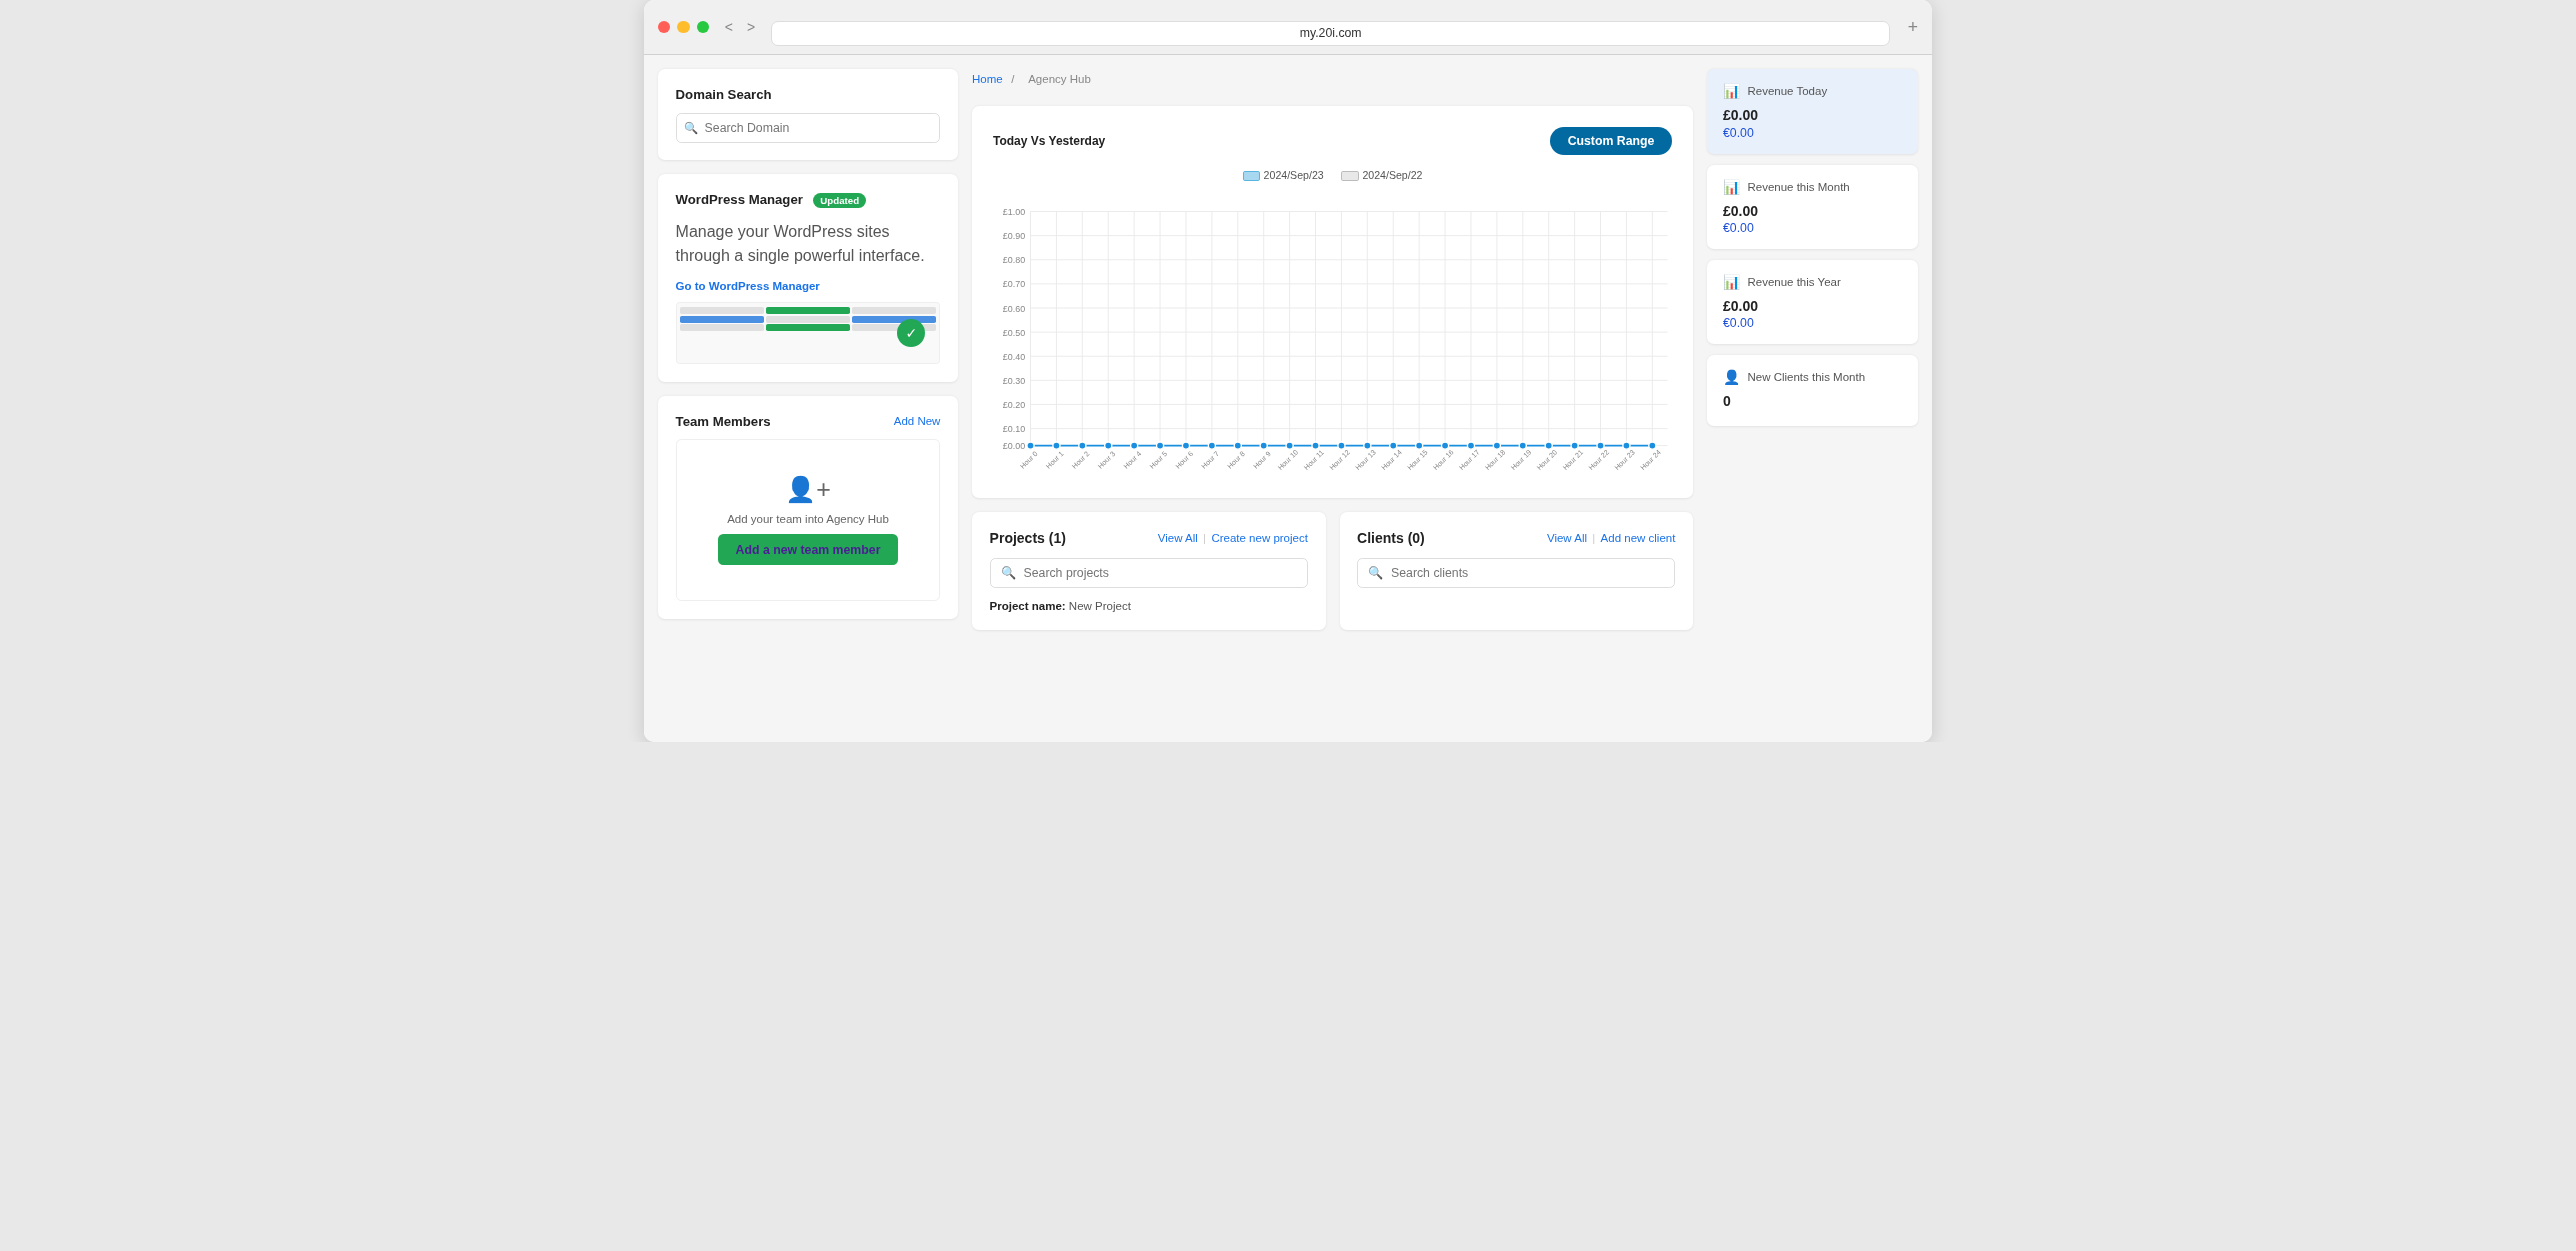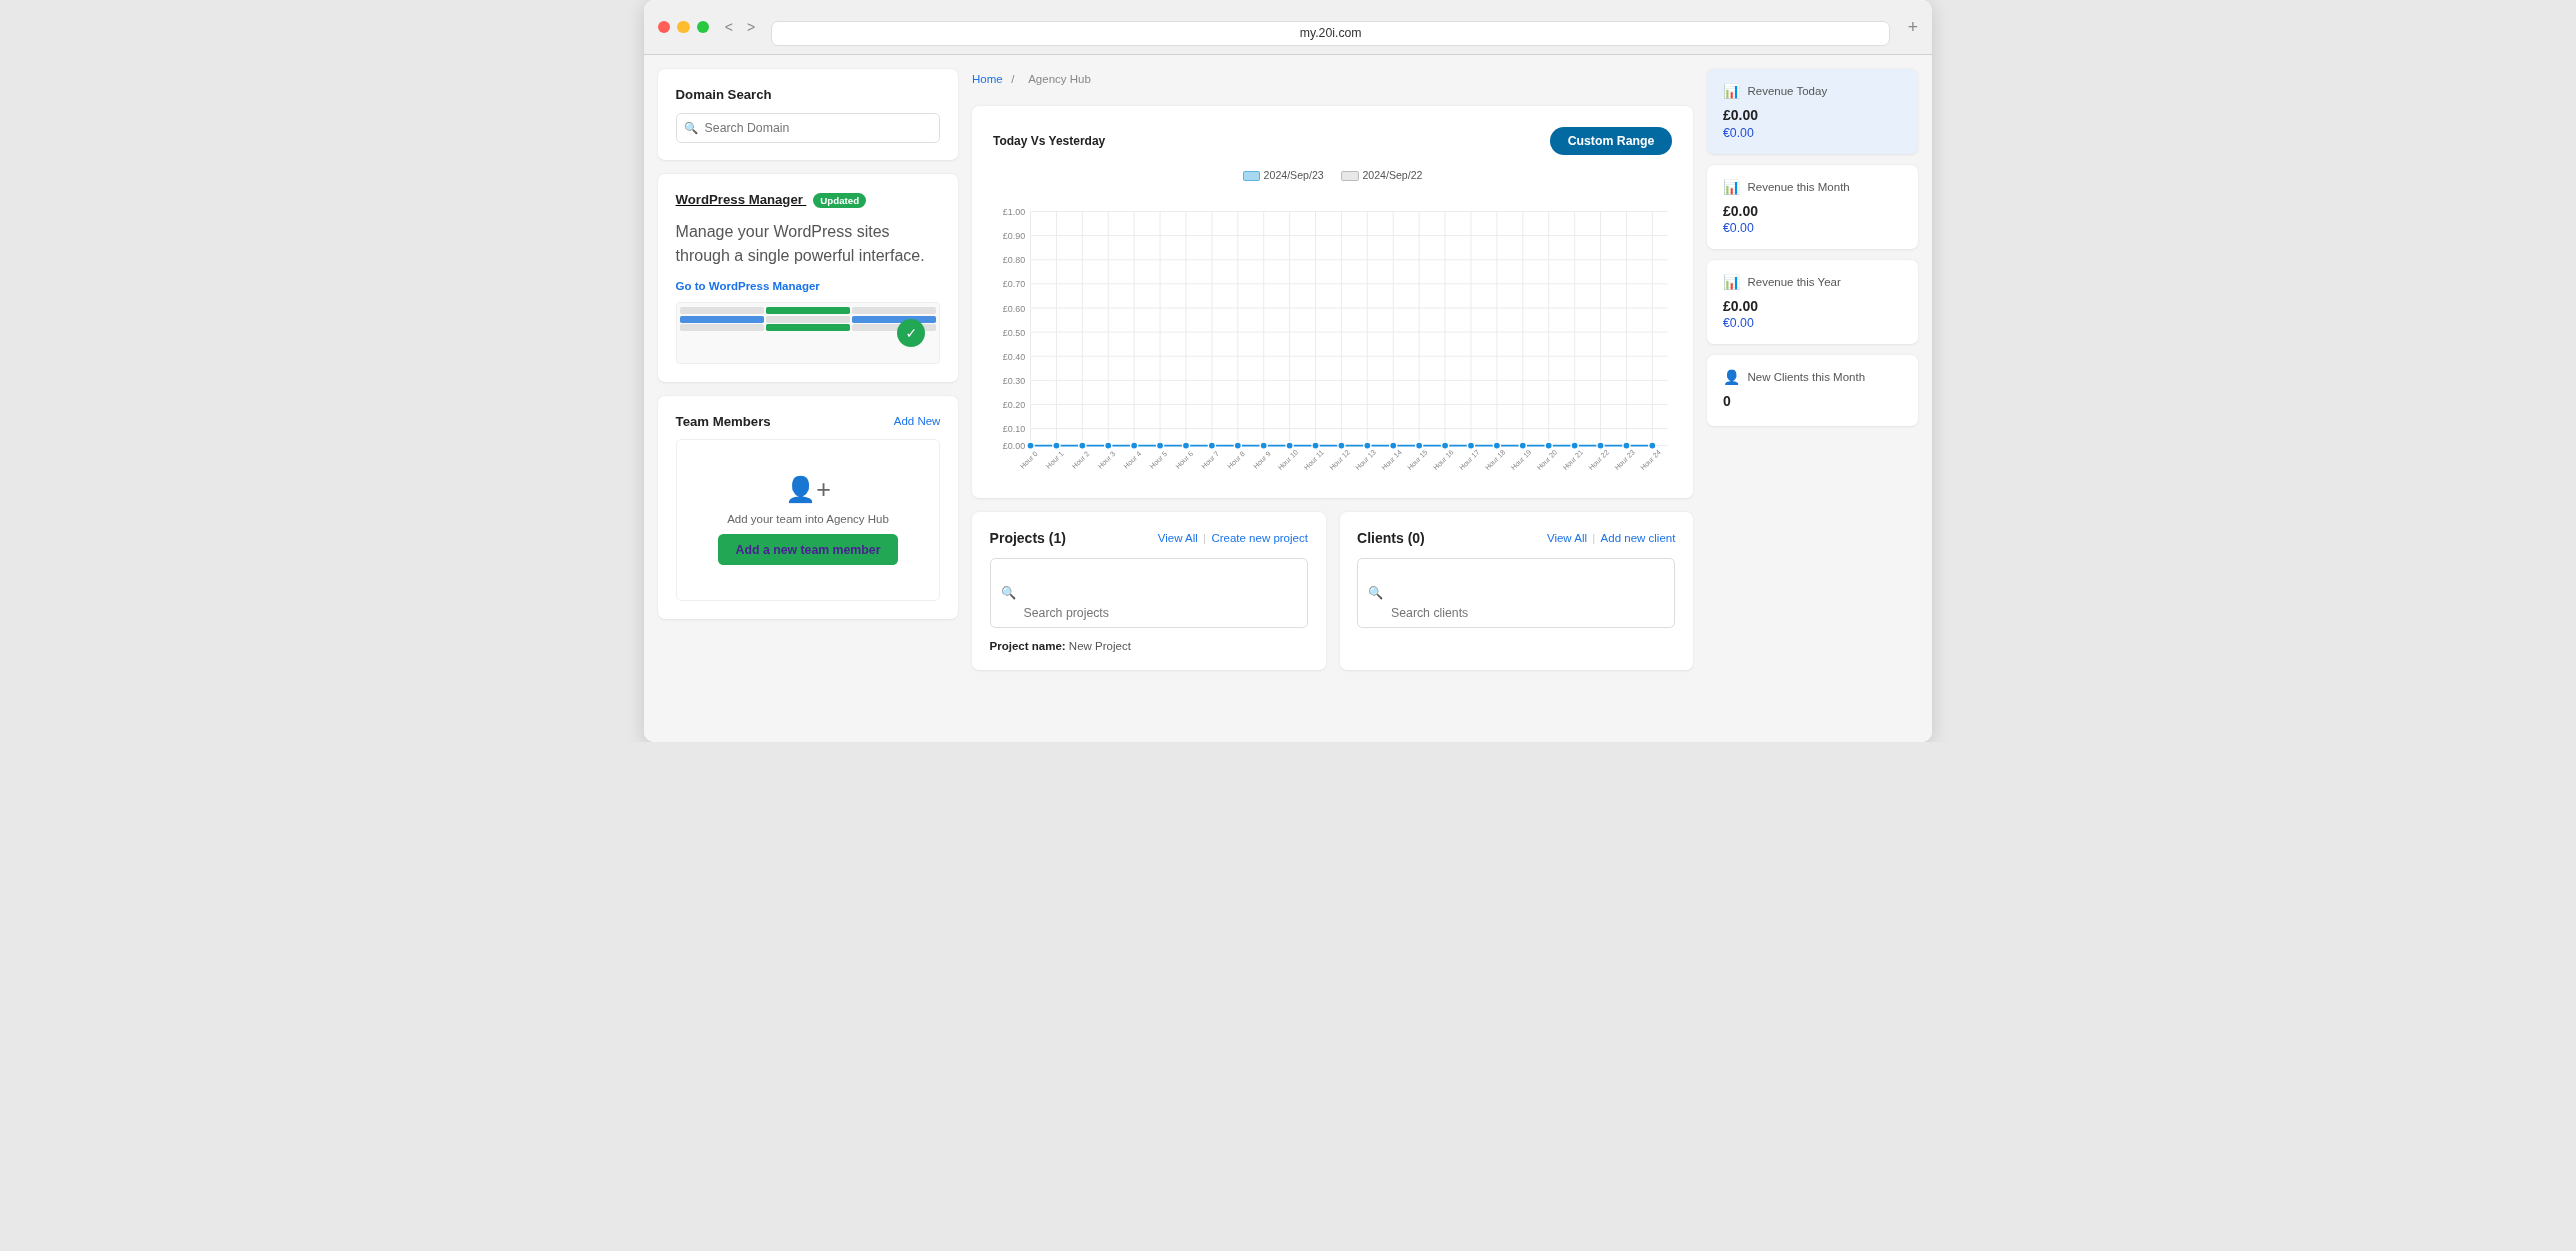--- a/index.html
+++ b/index.html
@@ -252,7 +252,7 @@
         </div>
 
         <div class="card">
-          <div style="margin-bottom:2px;text-decoration:underline;">
+          <div style="margin-bottom:2px;">
             <span class="card-title" style="display:inline;">WordPress Manager</span>
             <span class="wp-badge">Updated</span>
           </div>

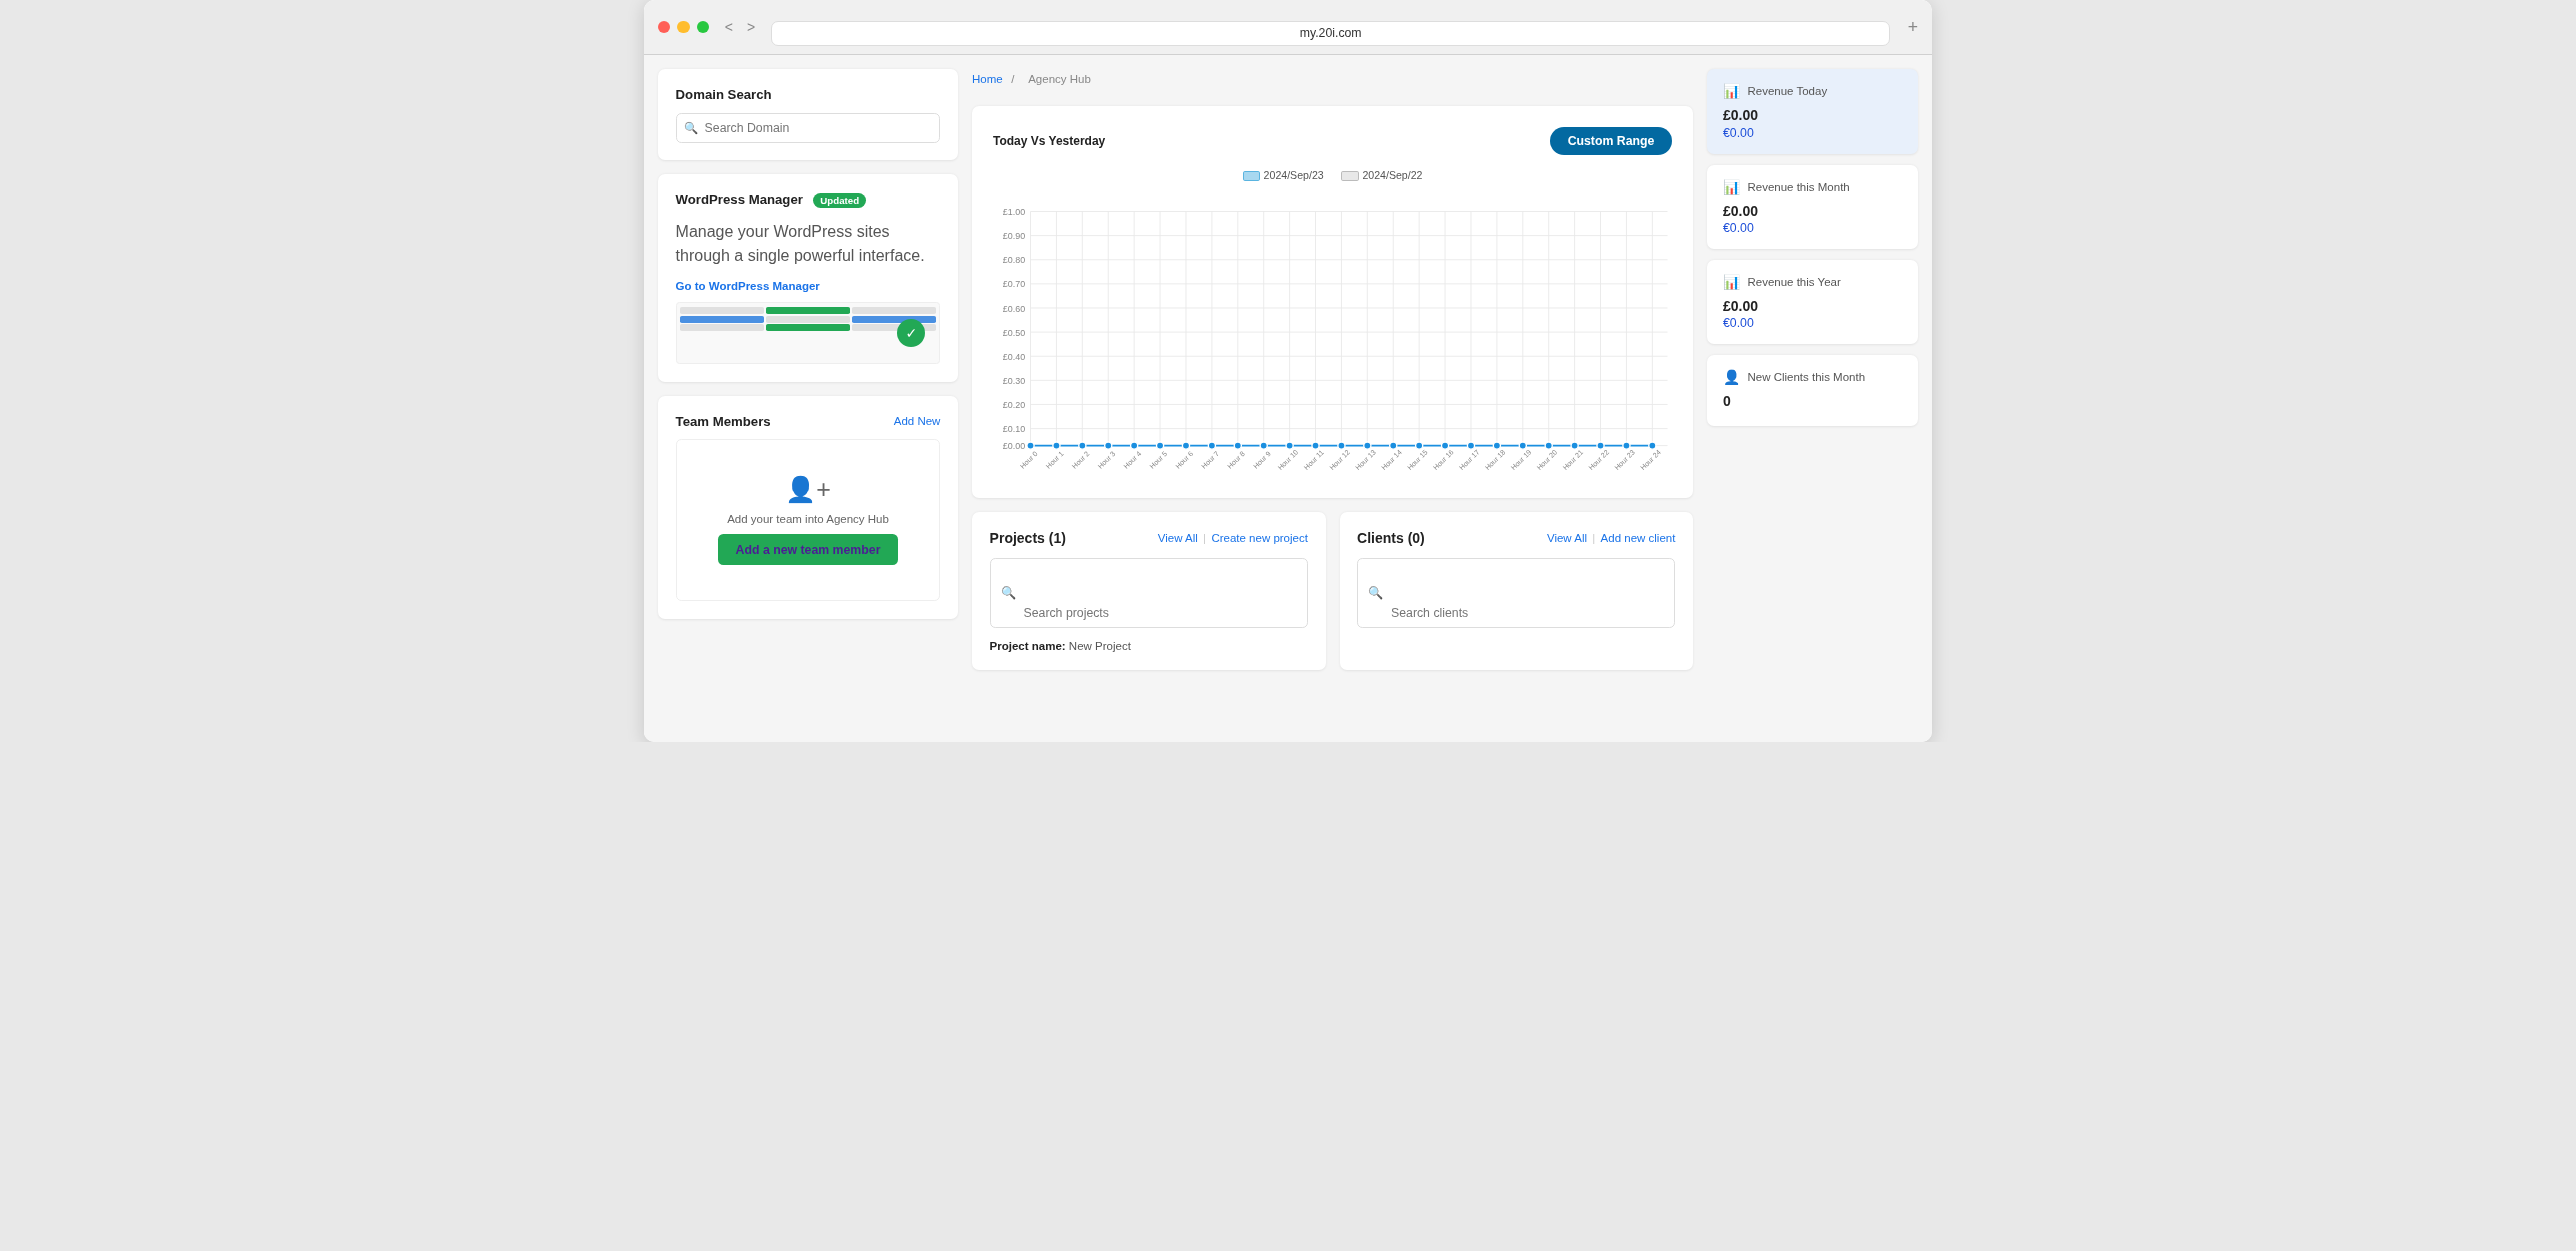--- a/index.html
+++ b/index.html
@@ -203,7 +203,6 @@
       color: #0369a1;
       flex: 1;
       background: transparent;
-      margin-top: 40px;
     }
     .project-row { margin-top: 12.3px; font-size: 11.5px; color: #555; }
     .project-row strong { color: #222; }

